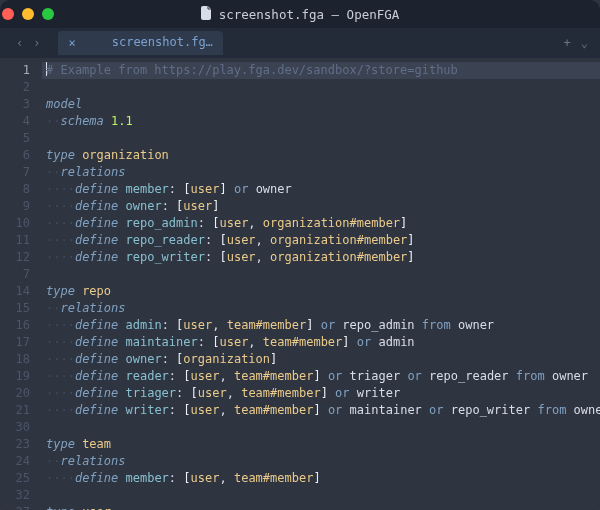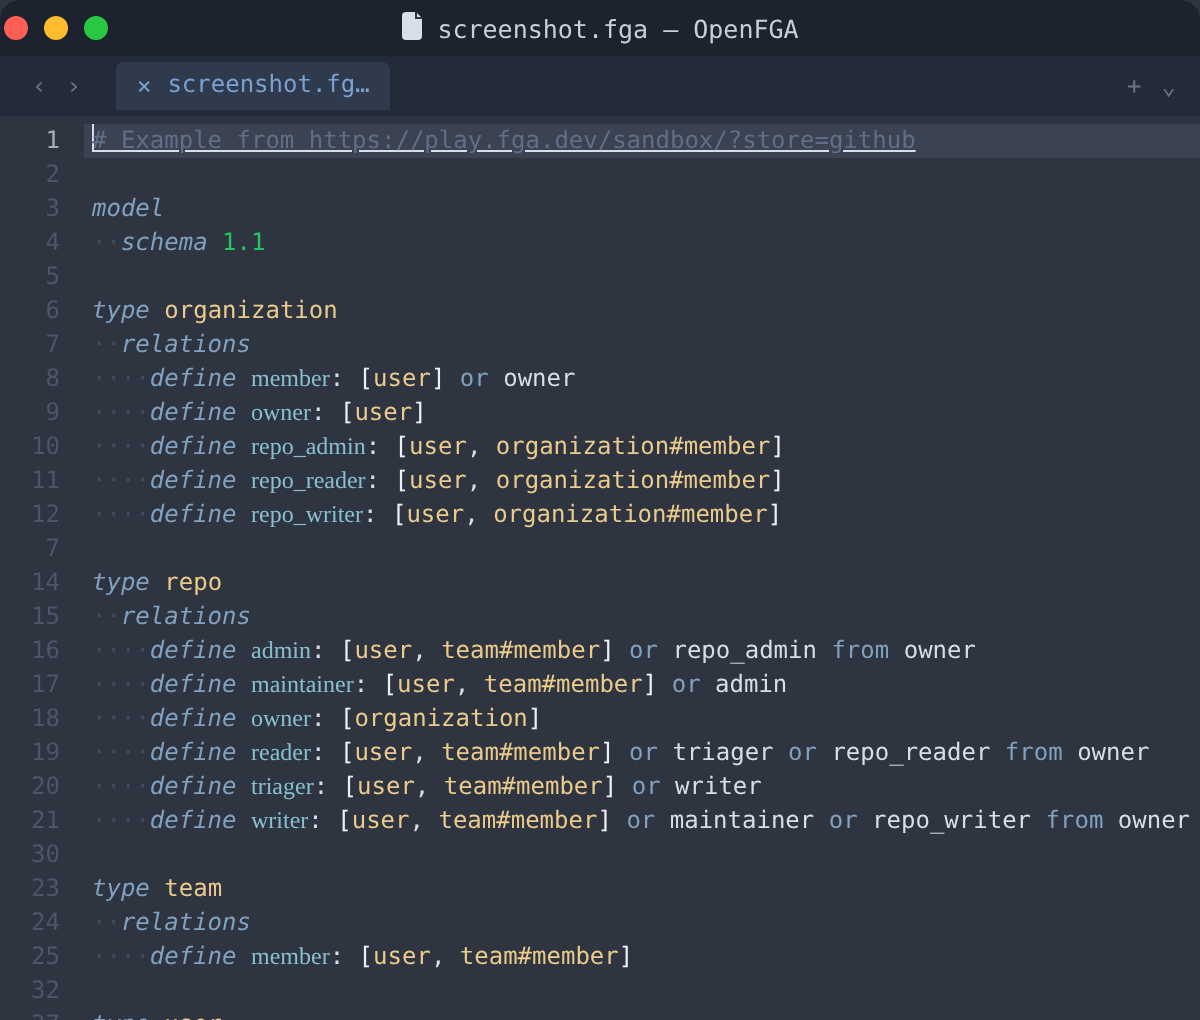--- a/index.html
+++ b/index.html
@@ -58,7 +58,7 @@
     font-size: 12px;
   }
   .tab .tab-close { color: #7aa2d1; }
-  .tab .tab-label { position: relative; top: -1px; }
+  .tab .tab-label { position: relative; top: -1px; margin-left: 28px; }
   .tabbar .spacer { flex: 1; }
   .tab-actions { display: flex; gap: 10px; padding: 0 8px; color: #6b7486; }
 

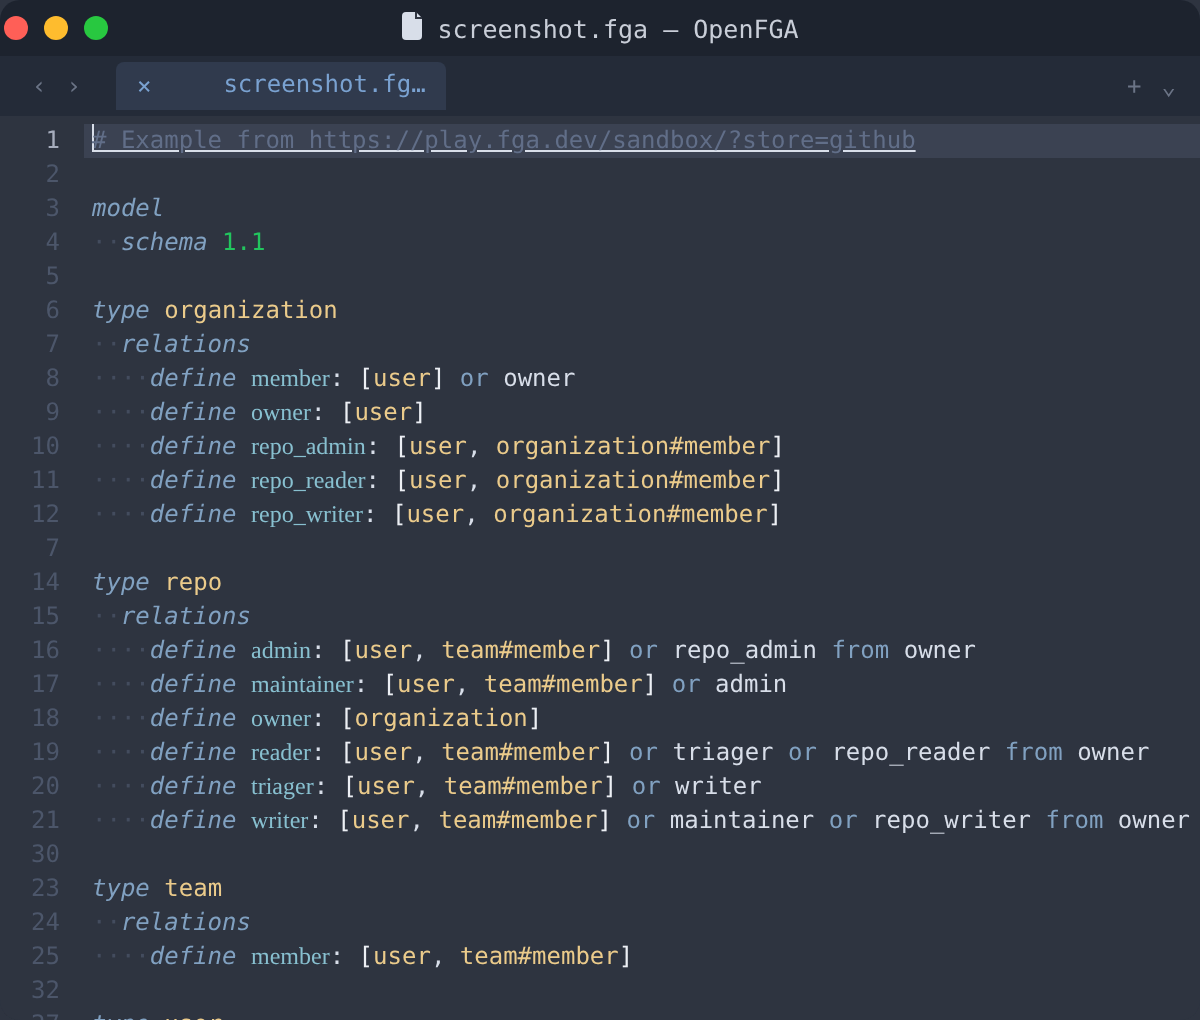--- a/index.html
+++ b/index.html
@@ -91,7 +91,7 @@
     height: 17px; line-height: 17px;
     padding-left: 4px;
   }
-  .line.hl { background: #3b4252; text-decoration: underline; }
+  .line.hl { background: #3b4252; }
   .cursor {
     display: inline-block;
     width: 1px; height: 14px;

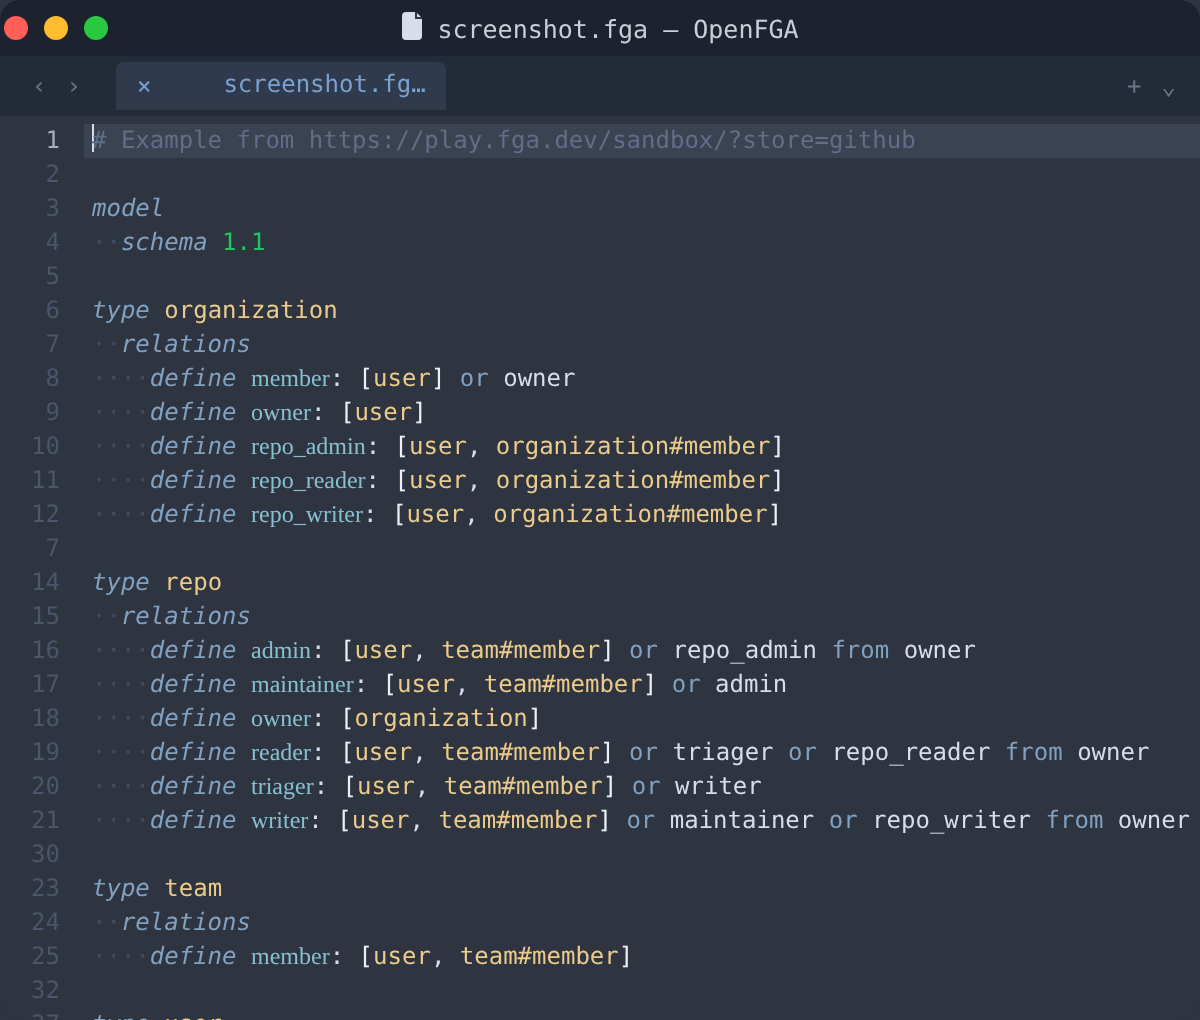--- a/index.html
+++ b/index.html
@@ -105,7 +105,7 @@
   .c-ws      { color: #434c5e; }
   .c-kw      { color: #81a1c1; font-style: italic; }     
   .c-type    { color: #ebcb8b; }                          
-  .c-num     { color: #22c55e; }
+  .c-num     { color: #bef264; }
   .c-rel     { color: #88c0d0; font-family: Liberation Serif, serif; }                          
   .c-op      { color: #81a1c1; text-align: center; }                          
   .c-plain   { color: #d8dee9; }

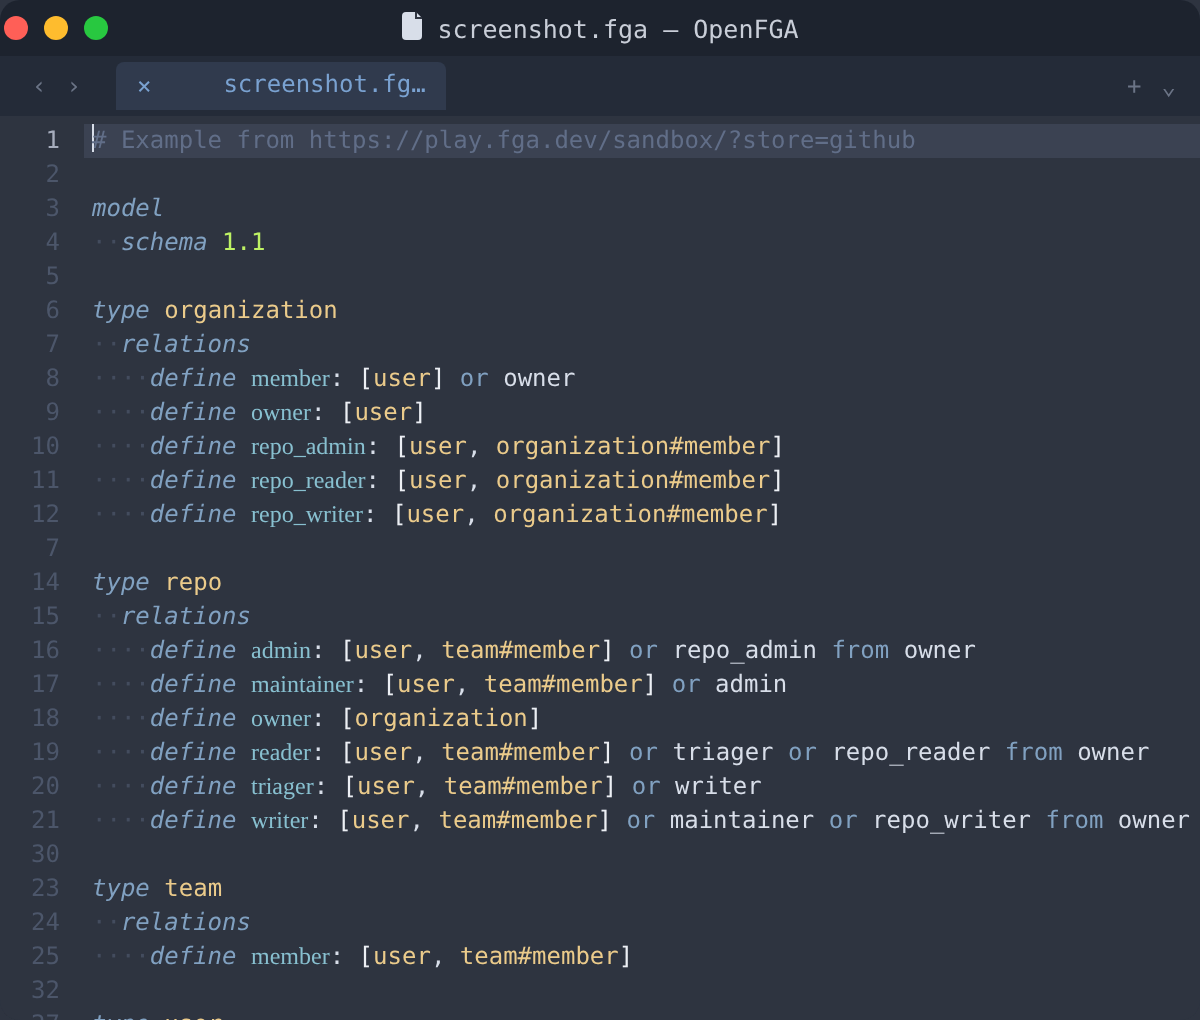--- a/index.html
+++ b/index.html
@@ -106,7 +106,7 @@
   .c-kw      { color: #81a1c1; font-style: italic; }     
   .c-type    { color: #ebcb8b; }                          
   .c-num     { color: #bef264; }
-  .c-rel     { color: #88c0d0; font-family: Liberation Serif, serif; }                          
+  .c-rel     { color: #88c0d0; }                          
   .c-op      { color: #81a1c1; text-align: center; }                          
   .c-plain   { color: #d8dee9; }
   .c-brace   { color: #eceff4; }

